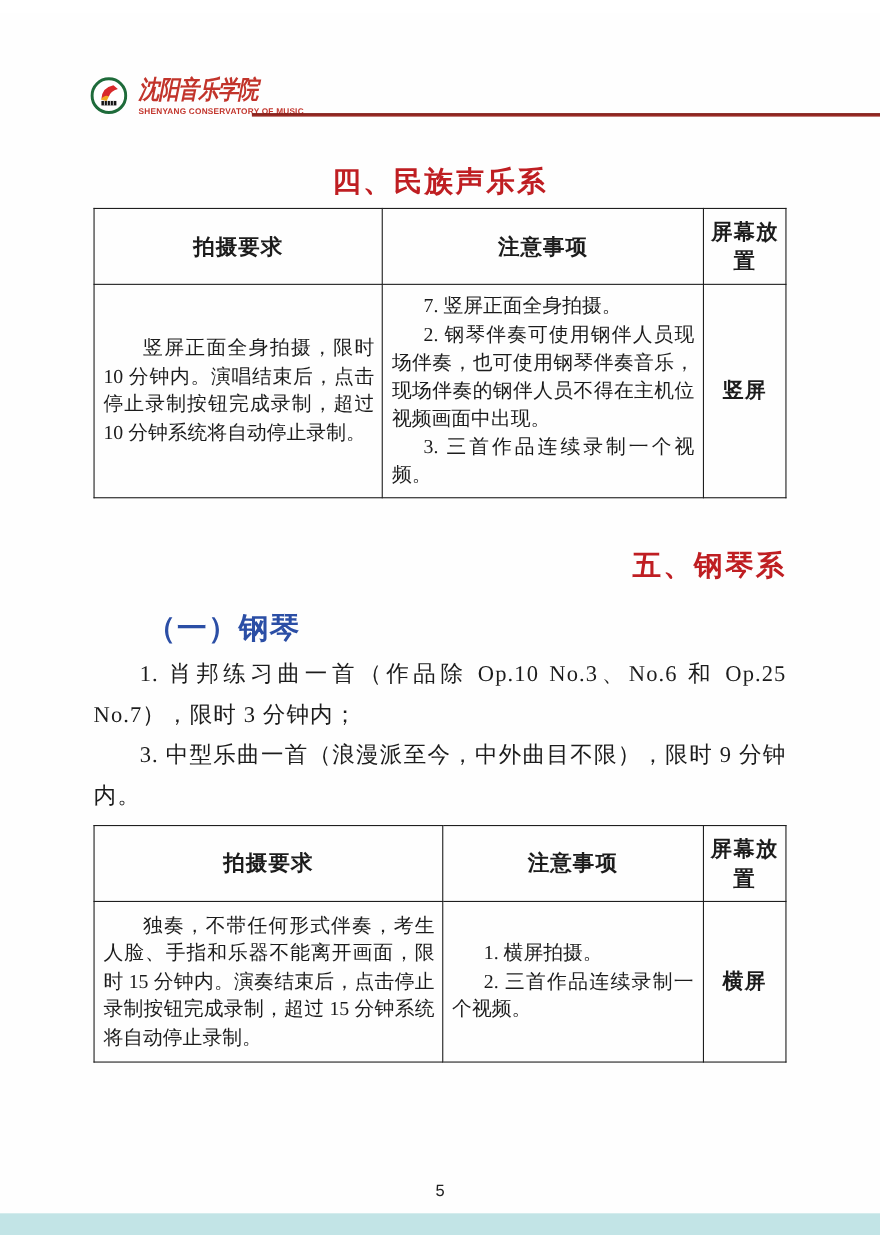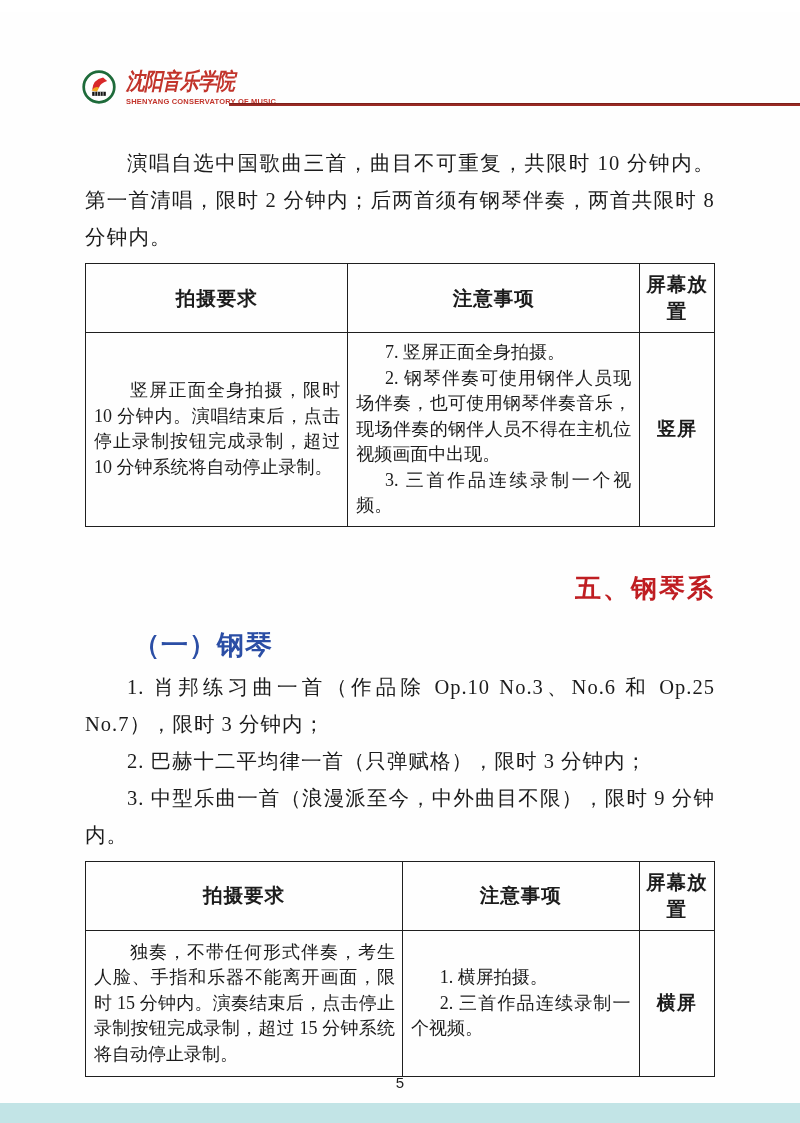--- a/index.html
+++ b/index.html
@@ -129,6 +129,7 @@
 
   <div class="content">
 
+    <div class="sec-title first">四、民族声乐系</div>
 
     <p class="para">演唱自选中国歌曲三首，曲目不可重复，共限时 10 分钟内。第一首清唱，限时 2 分钟内；后两首须有钢琴伴奏，两首共限时 8 分钟内。</p>
 

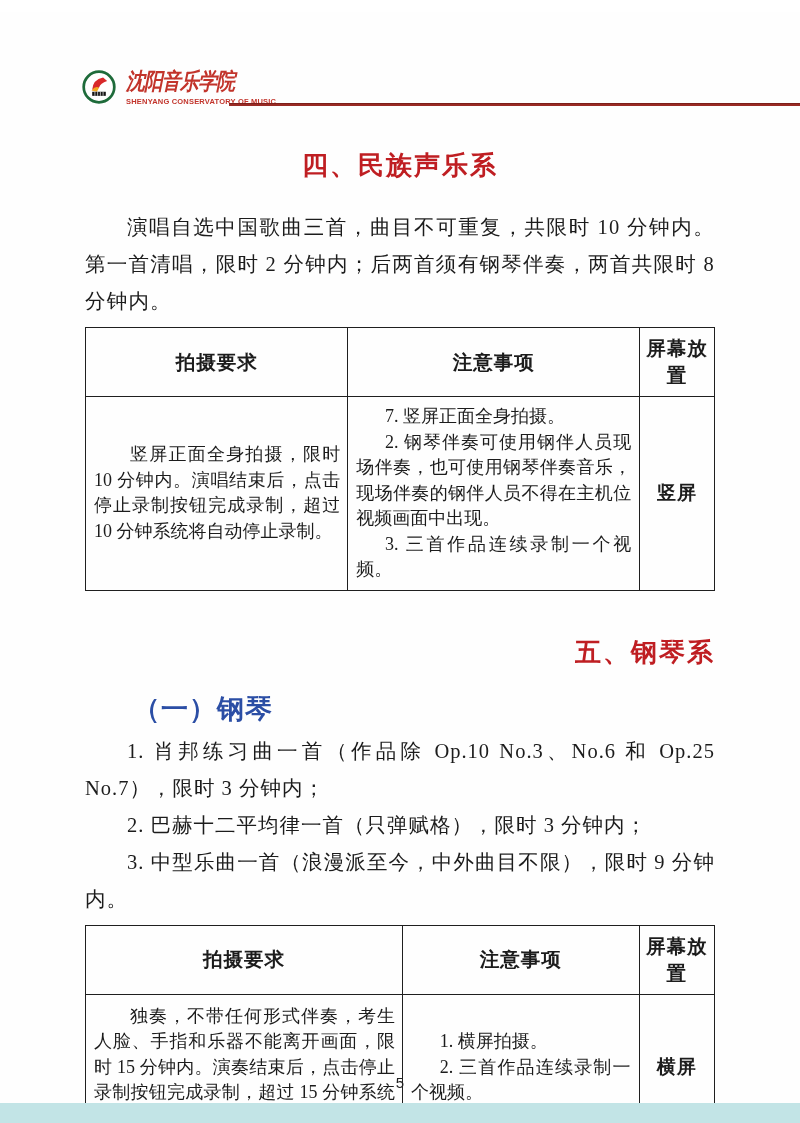--- a/index.html
+++ b/index.html
@@ -131,7 +131,6 @@
 
     <div class="sec-title first">四、民族声乐系</div>
 
-    <p class="para">演唱自选中国歌曲三首，曲目不可重复，共限时 10 分钟内。第一首清唱，限时 2 分钟内；后两首须有钢琴伴奏，两首共限时 8 分钟内。</p>
 
     <table class="doc-table">
       <colgroup>

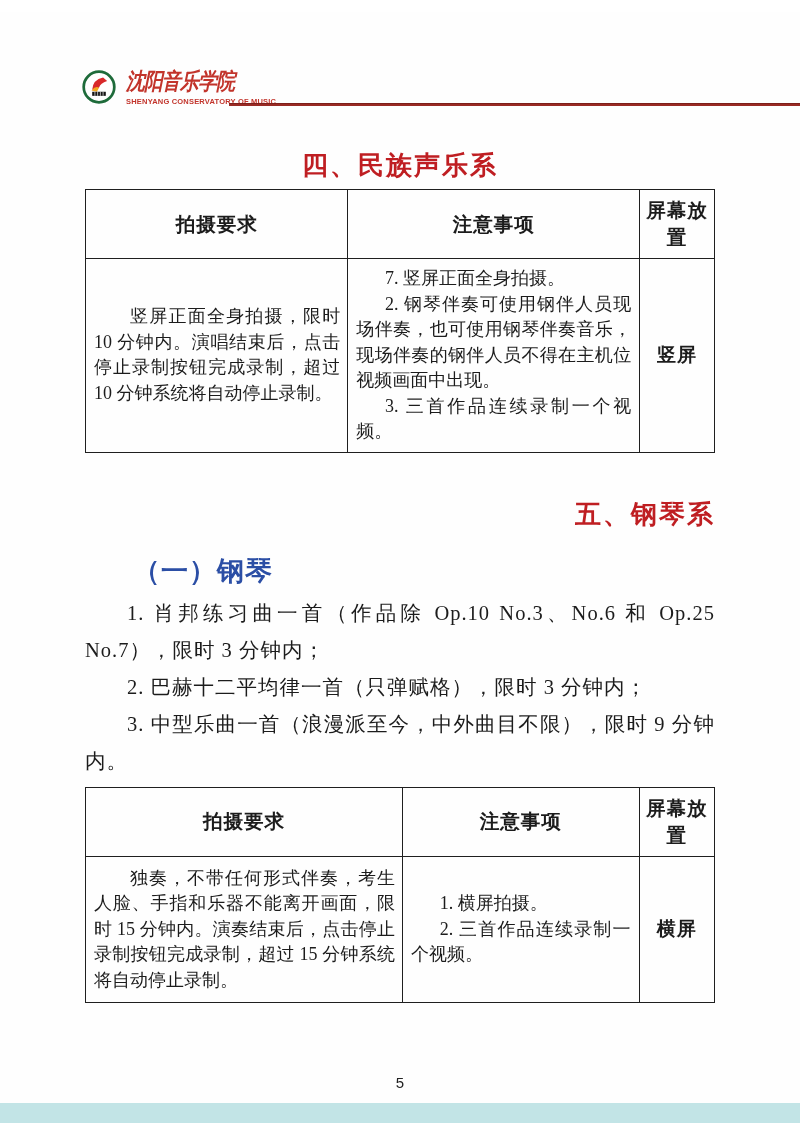--- a/index.html
+++ b/index.html
@@ -162,7 +162,6 @@
 
     <div class="items">
       <p class="item">1. 肖邦练习曲一首（作品除 Op.10 No.3、No.6 和 Op.25 No.7），限时 3 分钟内；</p>
-      <p class="item">2. 巴赫十二平均律一首（只弹赋格），限时 3 分钟内；</p>
       <p class="item">3. 中型乐曲一首（浪漫派至今，中外曲目不限），限时 9 分钟内。</p>
     </div>
 

